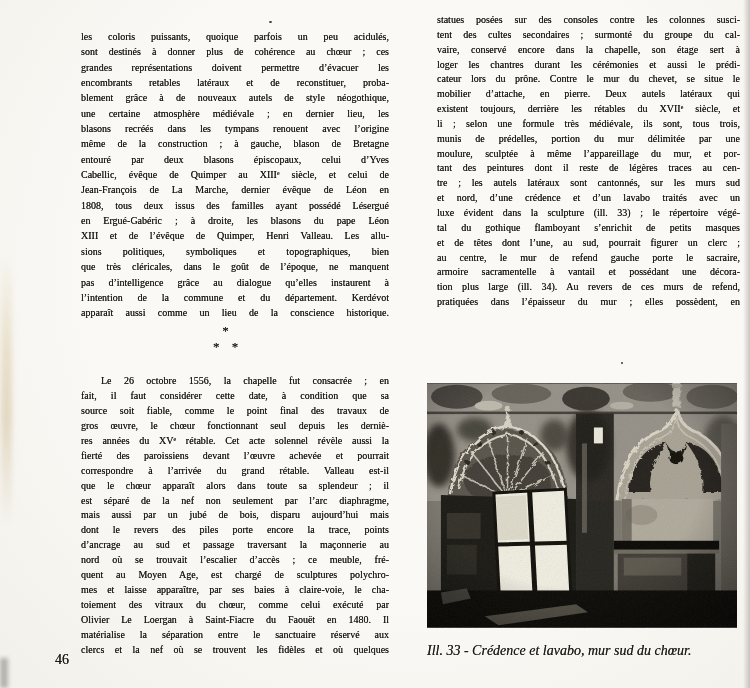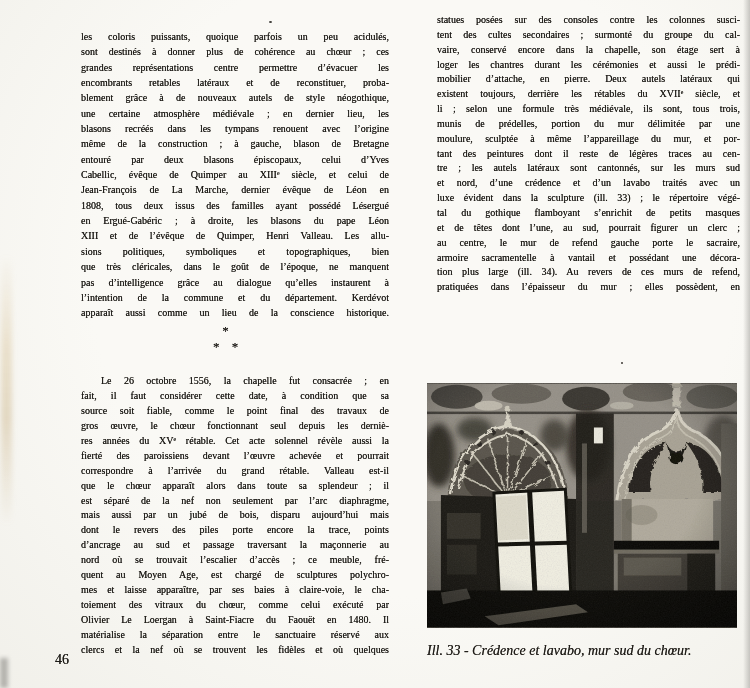--- a/index.html
+++ b/index.html
@@ -61,7 +61,7 @@
   <div class="para" id="lp1">
       <div class="line">les coloris puissants, quoique parfois un peu acidulés,</div>
       <div class="line">sont destinés à donner plus de cohérence au chœur ; ces</div>
-      <div class="line">grandes représentations centre permettre d’évacuer les</div>
+      <div class="line">grandes représentations doivent permettre d’évacuer les</div>
       <div class="line">encombrants retables latéraux et de reconstituer, proba-</div>
       <div class="line">blement grâce à de nouveaux autels de style néogothique,</div>
       <div class="line">une certaine atmosphère médiévale ; en dernier lieu, les</div>

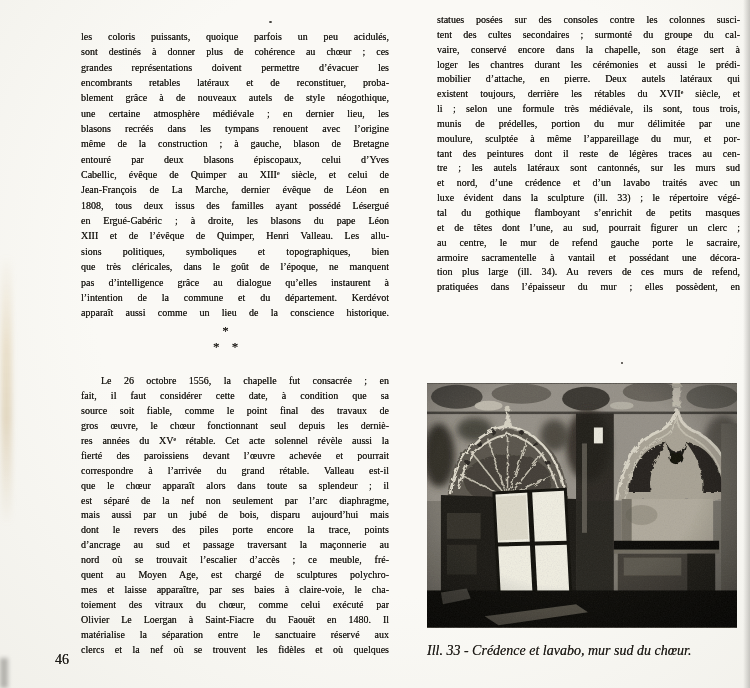--- a/index.html
+++ b/index.html
@@ -112,6 +112,7 @@
       <div class="line">tent des cultes secondaires ; surmonté du groupe du cal-</div>
       <div class="line">vaire, conservé encore dans la chapelle, son étage sert à</div>
       <div class="line">loger les chantres durant les cérémonies et aussi le prédi-</div>
+      <div class="line">cateur lors du prône. Contre le mur du chevet, se situe le</div>
       <div class="line">mobilier d’attache, en pierre. Deux autels latéraux qui</div>
       <div class="line">existent toujours, derrière les rétables du XVIIᵉ siècle, et</div>
       <div class="line">li ; selon une formule très médiévale, ils sont, tous trois,</div>

